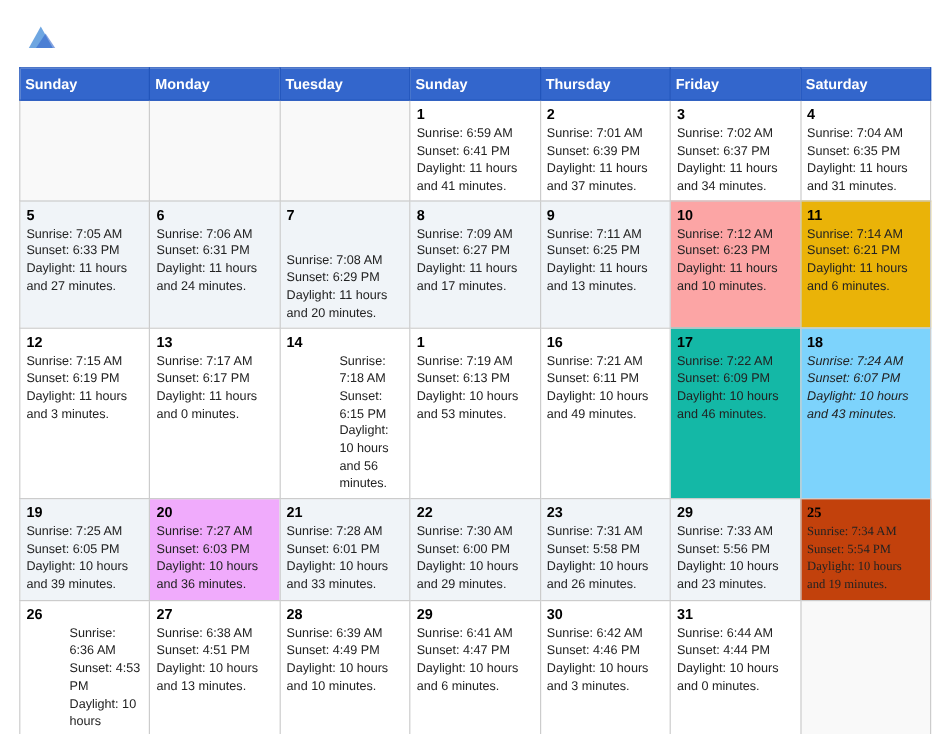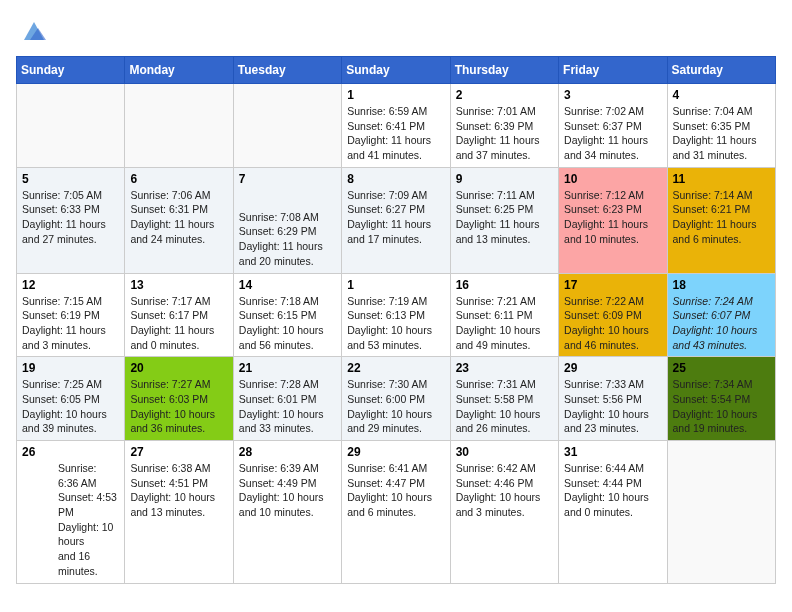--- a/index.html
+++ b/index.html
@@ -248,7 +248,7 @@
 Daylight: 10 hours
 and 49 minutes.</div>
         </td>
-        <td style="background: #eab308;">
+        <td style="background: #14b8a6;">
           <span class="day-number">17</span>
           <div class="day-info" style="white-space: pre-line;">Sunrise: 7:22 AM
 Sunset: 6:09 PM

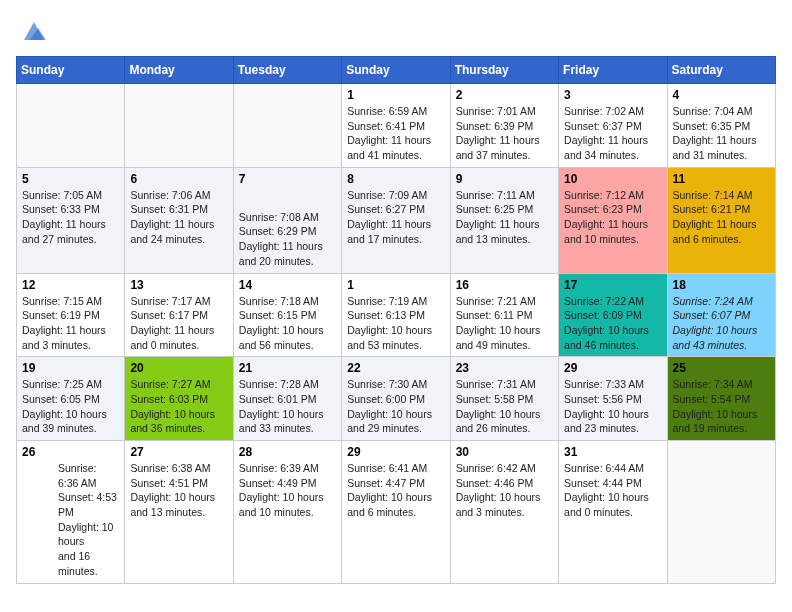--- a/index.html
+++ b/index.html
@@ -229,7 +229,7 @@
         </td>
         <td style="background: rgb(255, 255, 255);">
           <span class="day-number">14</span>
-          <div class="day-info" style="white-space: pre-line;">Sunrise: 7:18 AM
+          <div class="day-info" style="white-space: pre-line; margin-left: 44px;">Sunrise: 7:18 AM
 Sunset: 6:15 PM
 Daylight: 10 hours
 and 56 minutes.</div>

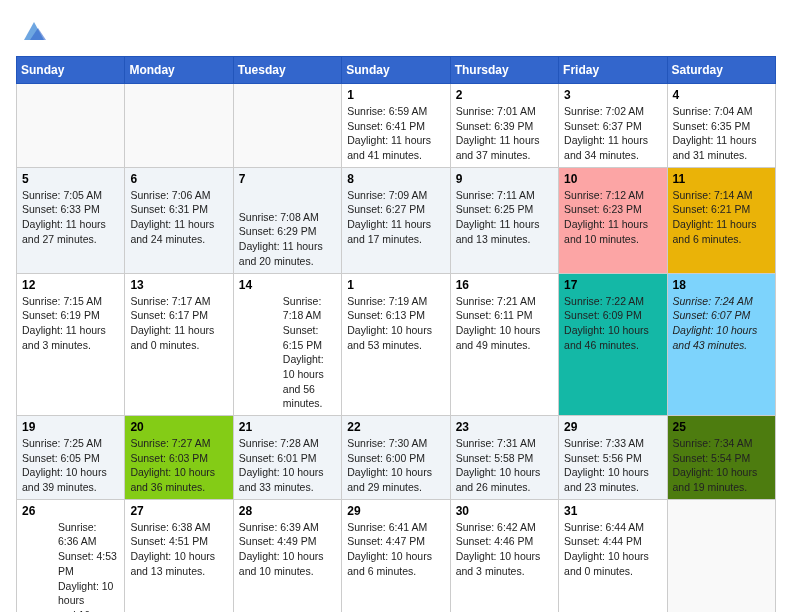--- a/index.html
+++ b/index.html
@@ -271,7 +271,7 @@
 Daylight: 10 hours
 and 39 minutes.</div>
         </td>
-        <td style="background: #84cc16;">
+        <td style="background: #f0abfc;">
           <span class="day-number">20</span>
           <div class="day-info" style="white-space: pre-line;">Sunrise: 7:27 AM
 Sunset: 6:03 PM

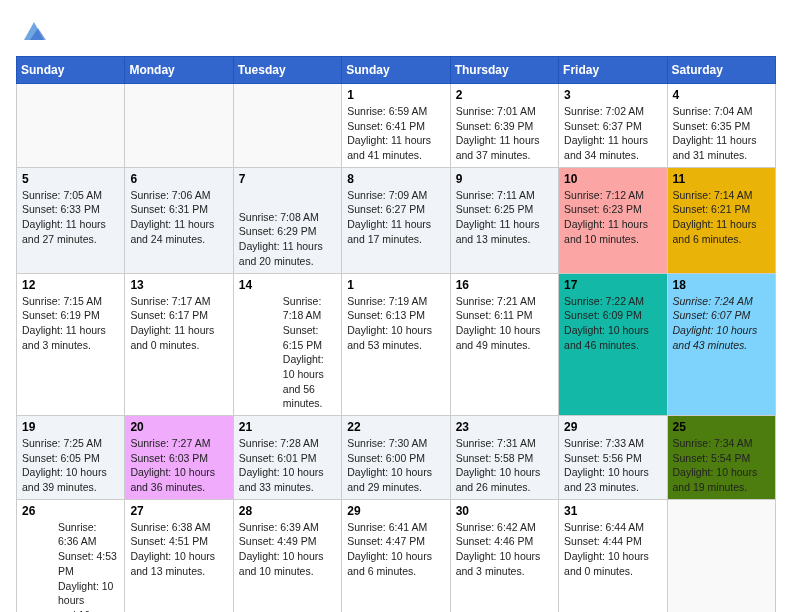--- a/index.html
+++ b/index.html
@@ -306,7 +306,7 @@
 Daylight: 10 hours
 and 23 minutes.</div>
         </td>
-        <td style="background: #4d7c0f;">
+        <td style="background: #c2410c; font-family: Liberation Serif, serif;">
           <span class="day-number">25</span>
           <div class="day-info" style="white-space: pre-line;">Sunrise: 7:34 AM
 Sunset: 5:54 PM

